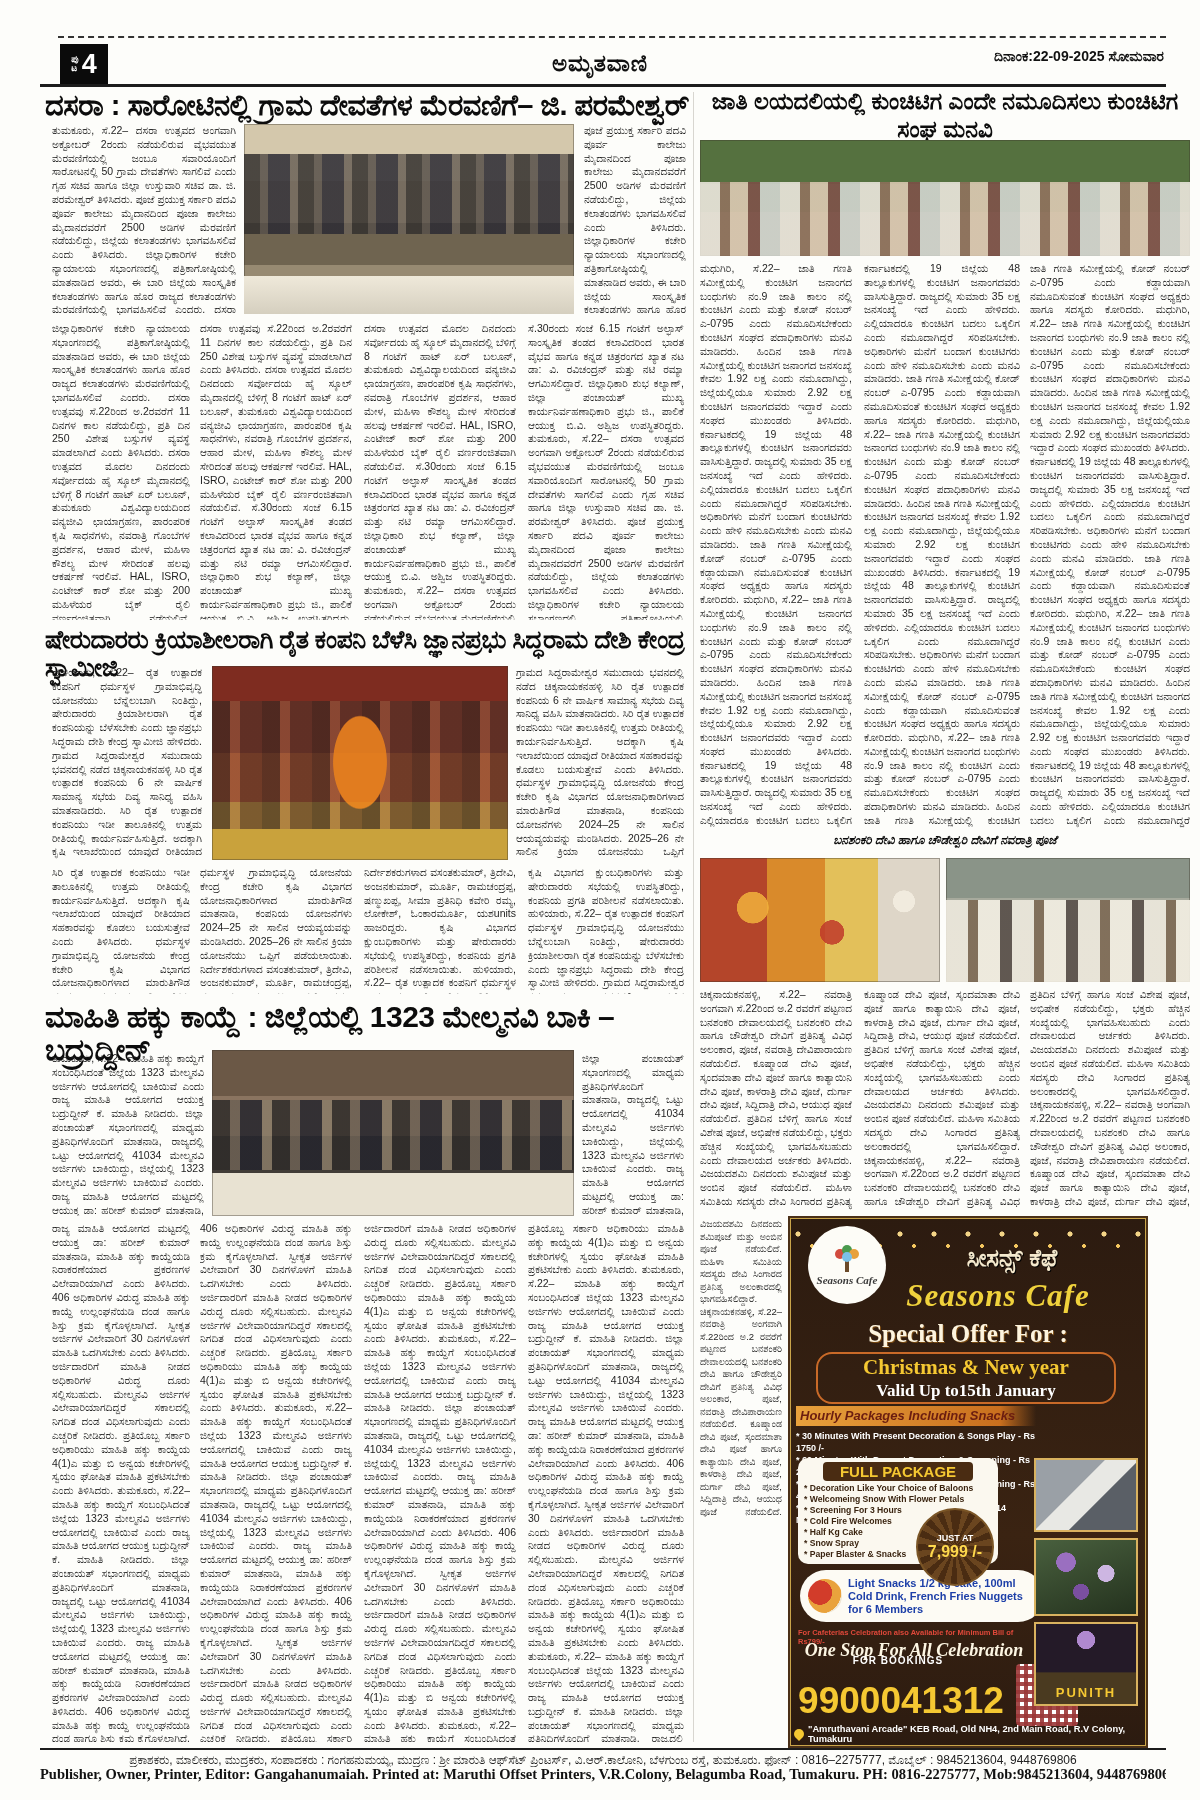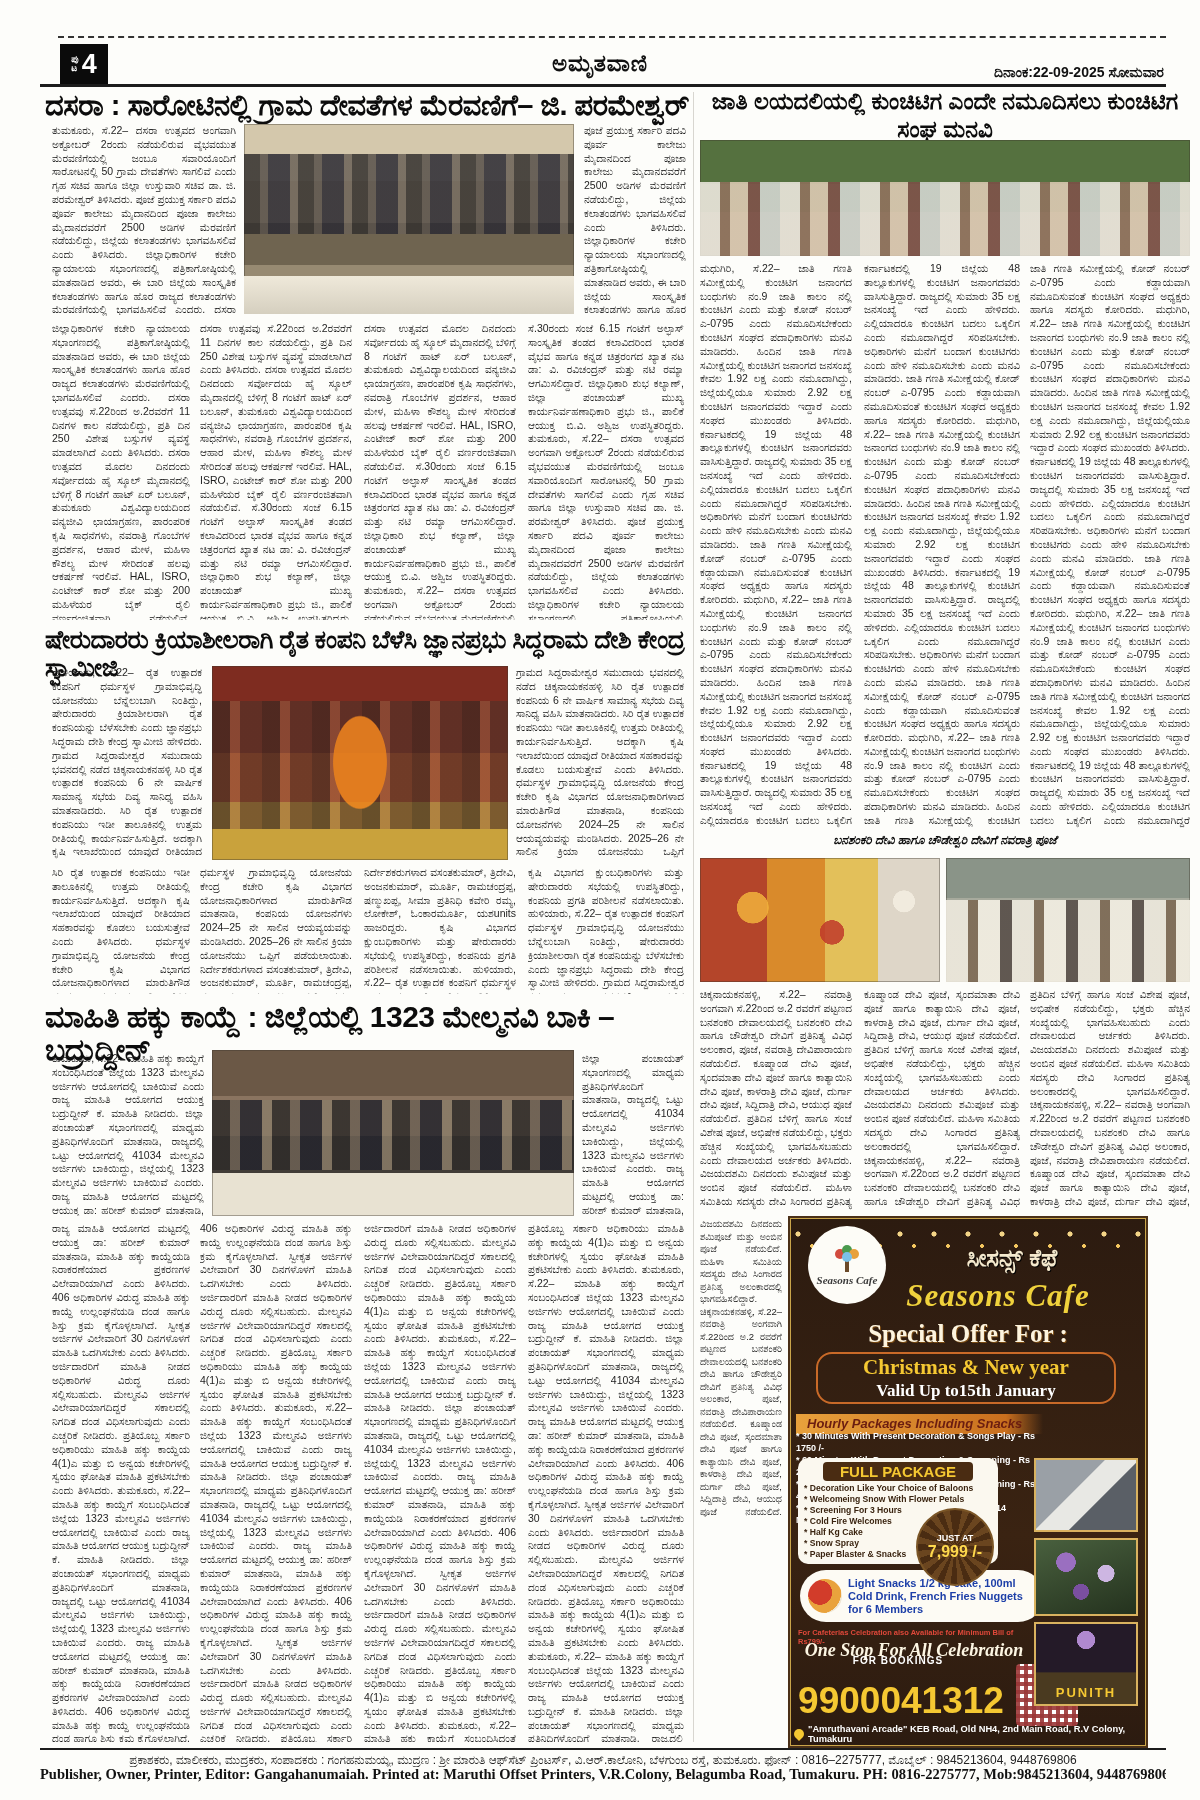--- a/index.html
+++ b/index.html
@@ -14,7 +14,7 @@
   .pagebox .stack{display:flex;flex-direction:column;font-size:9px;line-height:9px;font-weight:700;}
   .pagebox .num{font-size:27px;font-weight:700;line-height:27px;}
   .masthead{position:absolute;left:0;right:0;top:50px;text-align:center;font-size:23px;font-weight:700;letter-spacing:1px;}
-  .dateline{position:absolute;right:36px;top:64px;font-size:14px;font-weight:700;}
+  .dateline{position:absolute;right:36px;top:48px;font-size:14px;font-weight:700;}
   .header-rule{position:absolute;left:40px;right:34px;top:84px;border-top:3px solid #1c1c1c;}
   .vdiv{position:absolute;left:693px;top:92px;height:1650px;border-left:1px solid #d8d6d0;}
 

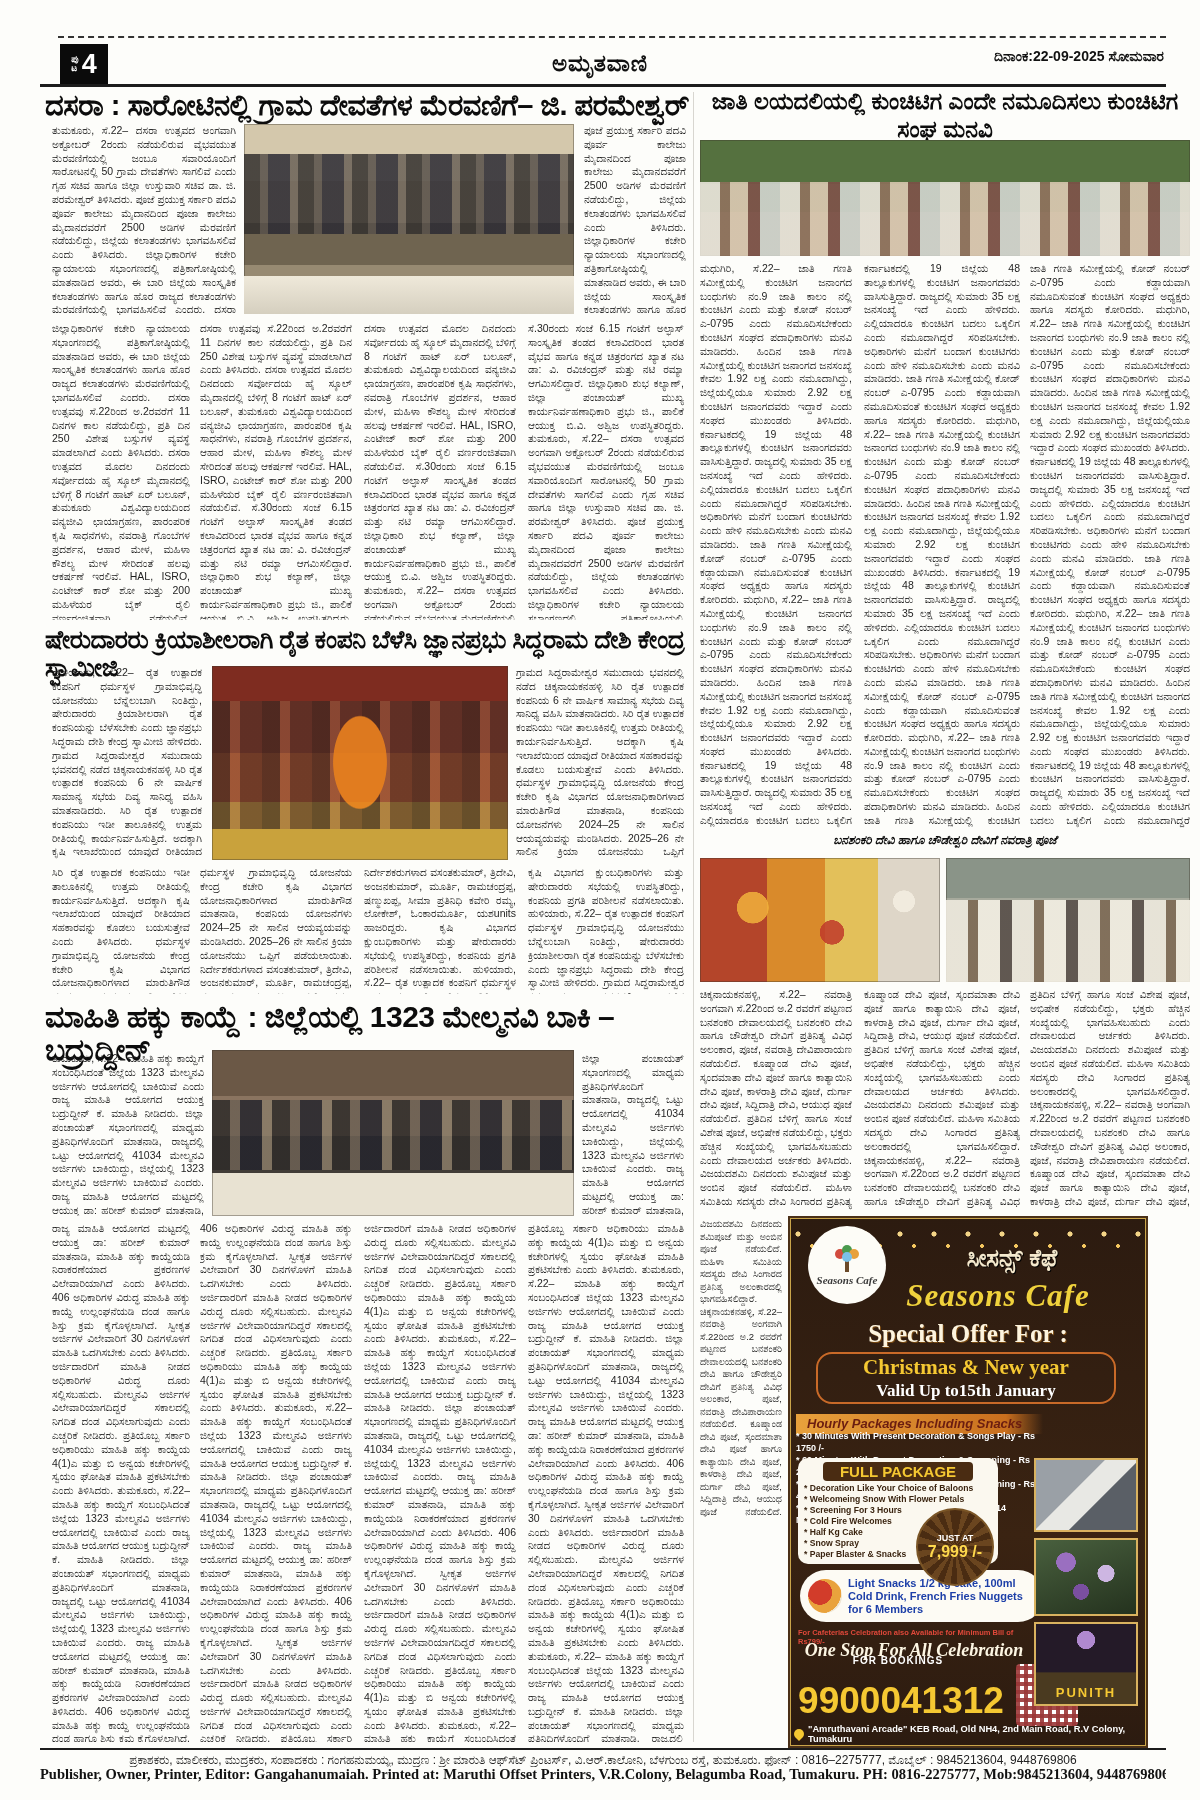--- a/index.html
+++ b/index.html
@@ -80,7 +80,7 @@
   .ad .valid{font-size:17px;font-weight:700;color:#fff;font-family:"Liberation Serif",serif;}
   .ad .pk-banner{position:absolute;left:8px;top:190px;width:236px;height:20px;
       background:linear-gradient(90deg,#e8a13c,#c96f1e 85%,rgba(201,111,30,0));
-      color:#6b1d10;font-weight:700;font-style:italic;font-size:13px;line-height:20px;padding-left:11px;margin-top:8px;}
+      color:#6b1d10;font-weight:700;font-style:italic;font-size:13px;line-height:20px;padding-left:4px;}
   .ad .pk-list{position:absolute;left:8px;top:214px;width:250px;font-size:9px;font-weight:700;line-height:12px;color:#fff;}
   .ad .fp-box{position:absolute;left:10px;top:242px;width:200px;height:106px;background:#fbf8ef;border-radius:10px;
       color:#3a2410;overflow:visible;}

